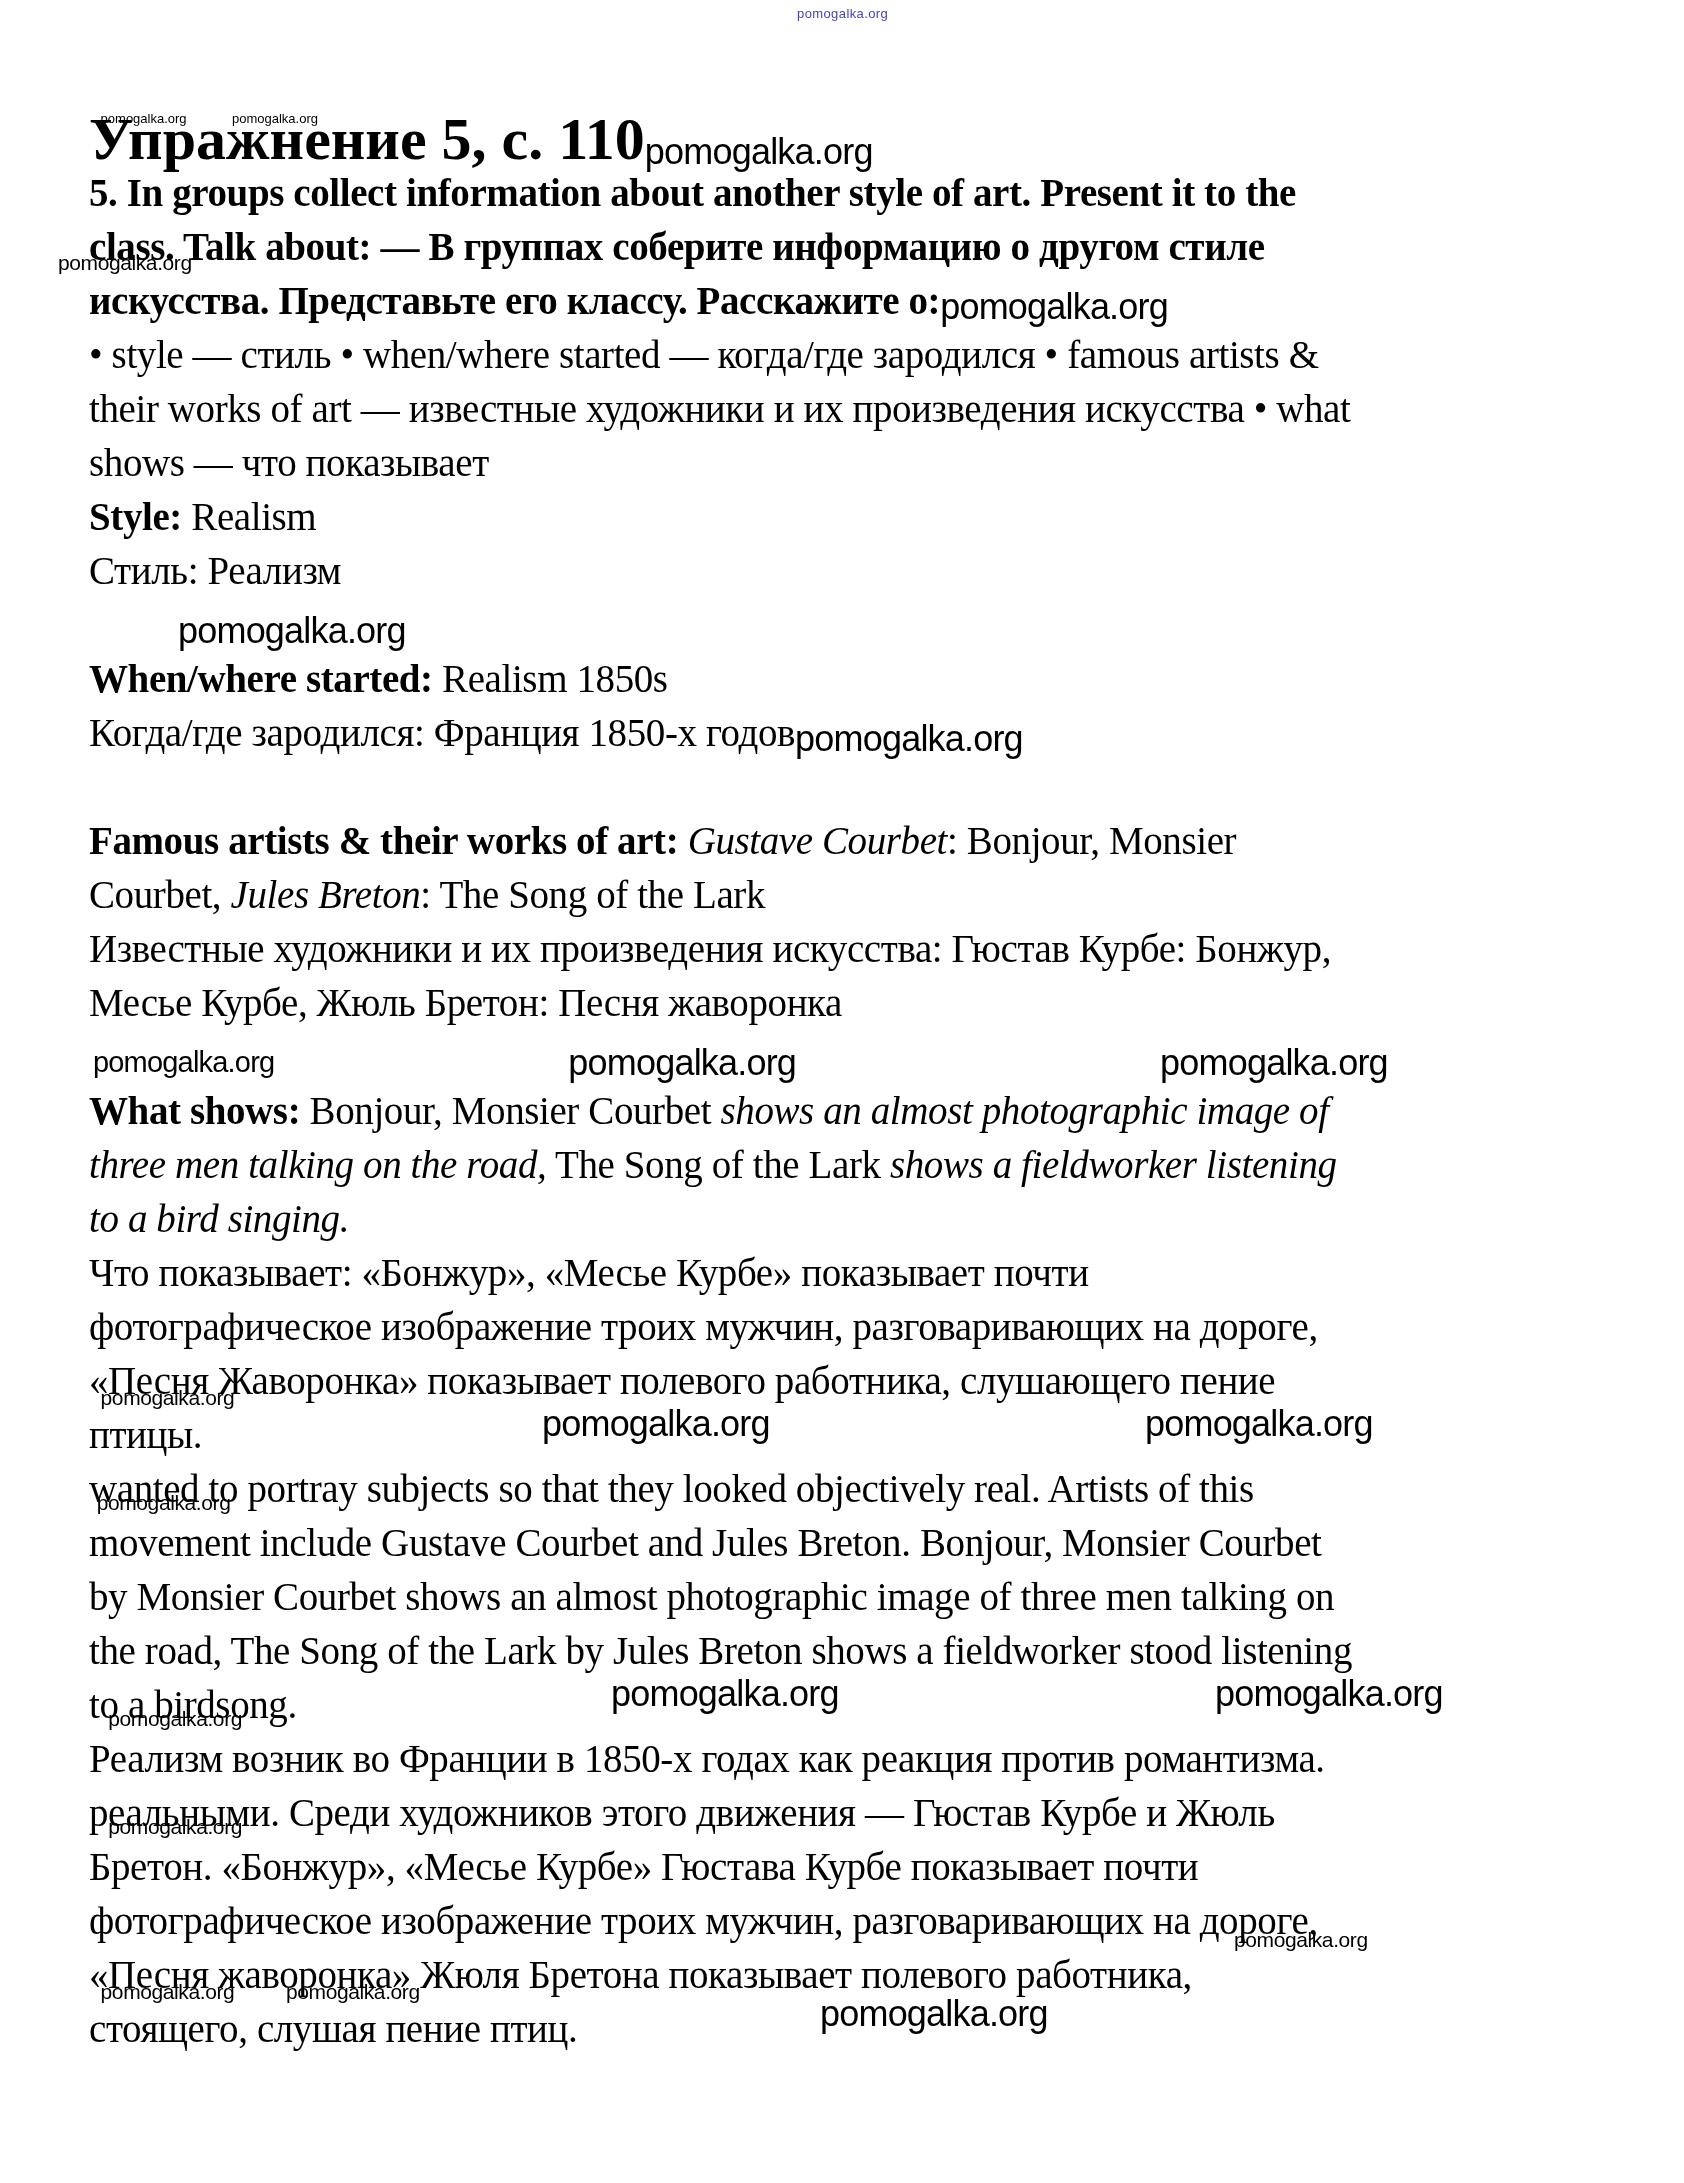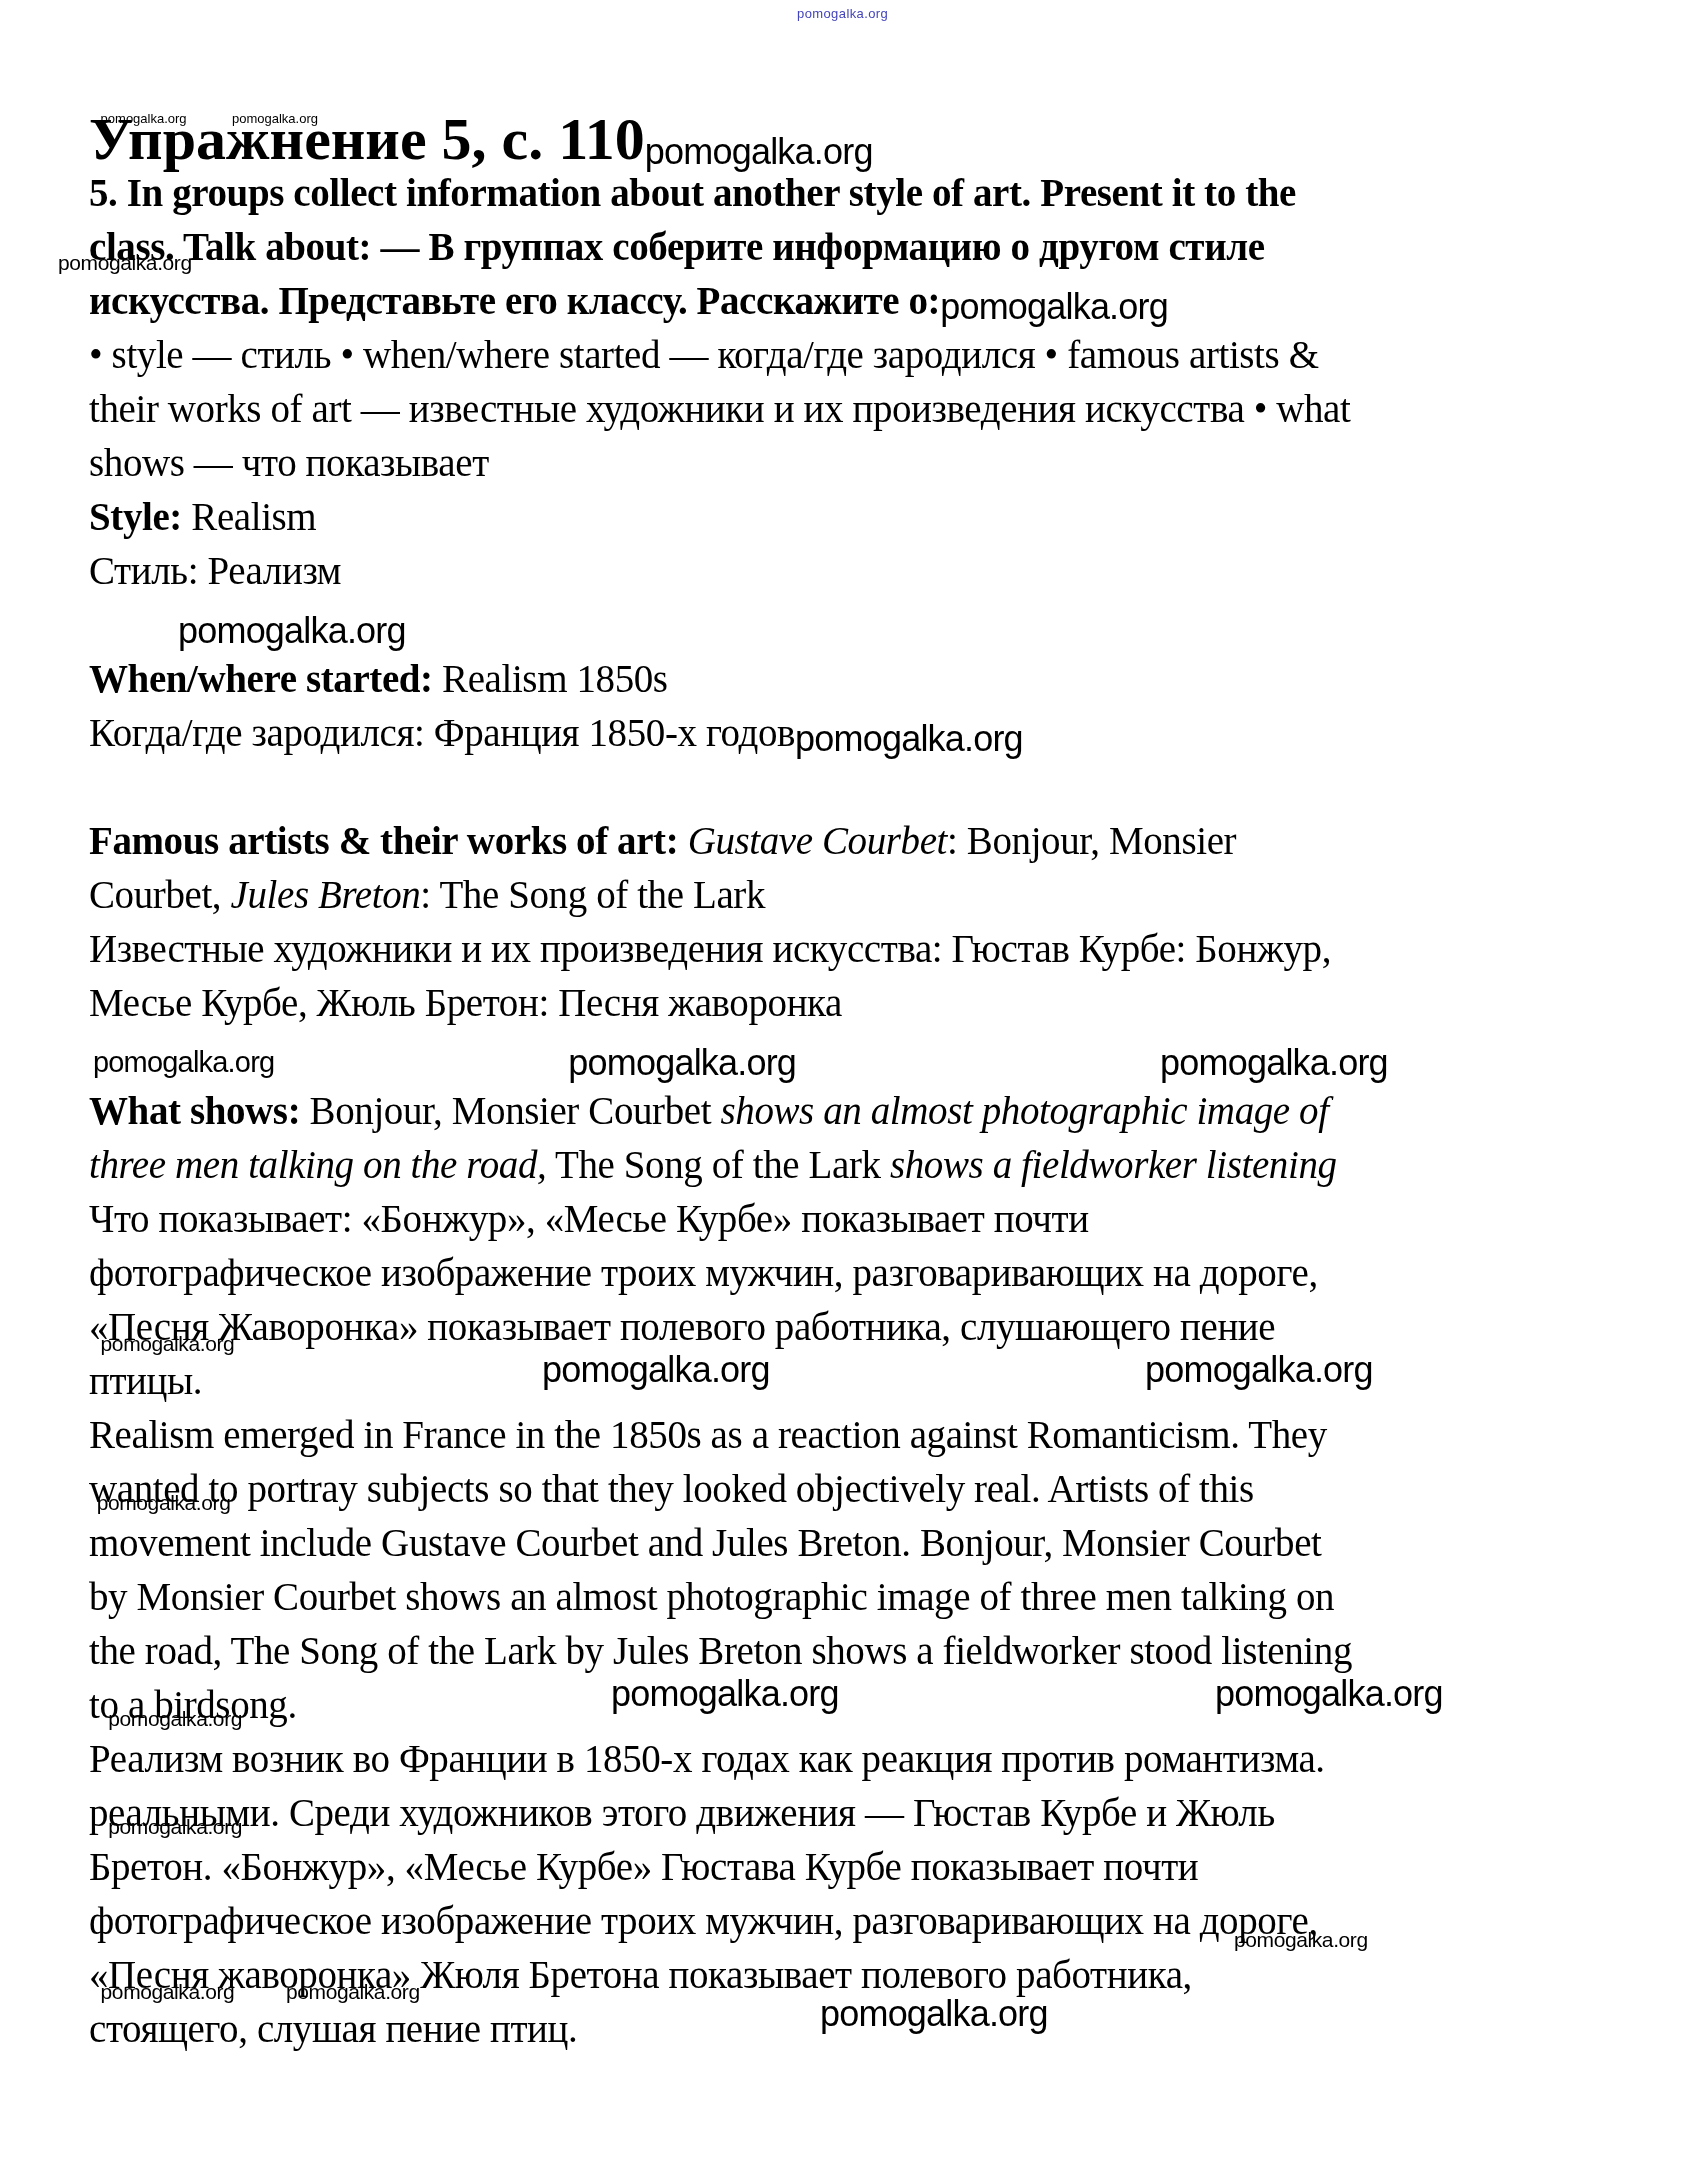--- a/index.html
+++ b/index.html
@@ -76,6 +76,7 @@
       <div class="line"><span class="wm-md wm" style="margin-left: 3.9px;">pomogalka.org</span><span class="wm-lg wm" style="margin-left: 294px;">pomogalka.org</span><span class="wm-lg wm" style="margin-left: 364px;">pomogalka.org</span></div>
       <div class="line"><span class="b">What shows:</span><span class="r"> Bonjour, Monsier Courbet </span><span class="i">shows an almost photographic image of</span></div>
       <div class="line"><span class="i">three men talking on the road,</span><span class="r"> The Song of the Lark </span><span class="i">shows a fieldworker listening</span></div>
+      <div class="line"><span class="i">to a bird singing.</span></div>
       <div class="line"><span class="r">Что показывает: «Бонжур», «Месье Курбе» показывает почти</span></div>
       <div class="line"><span class="r">фотографическое изображение троих мужчин, разговаривающих на дороге,</span></div>
       <div class="line"><span class="r">«Песня Жаворонка» показывает полевого работника, слушающего пение</span></div>

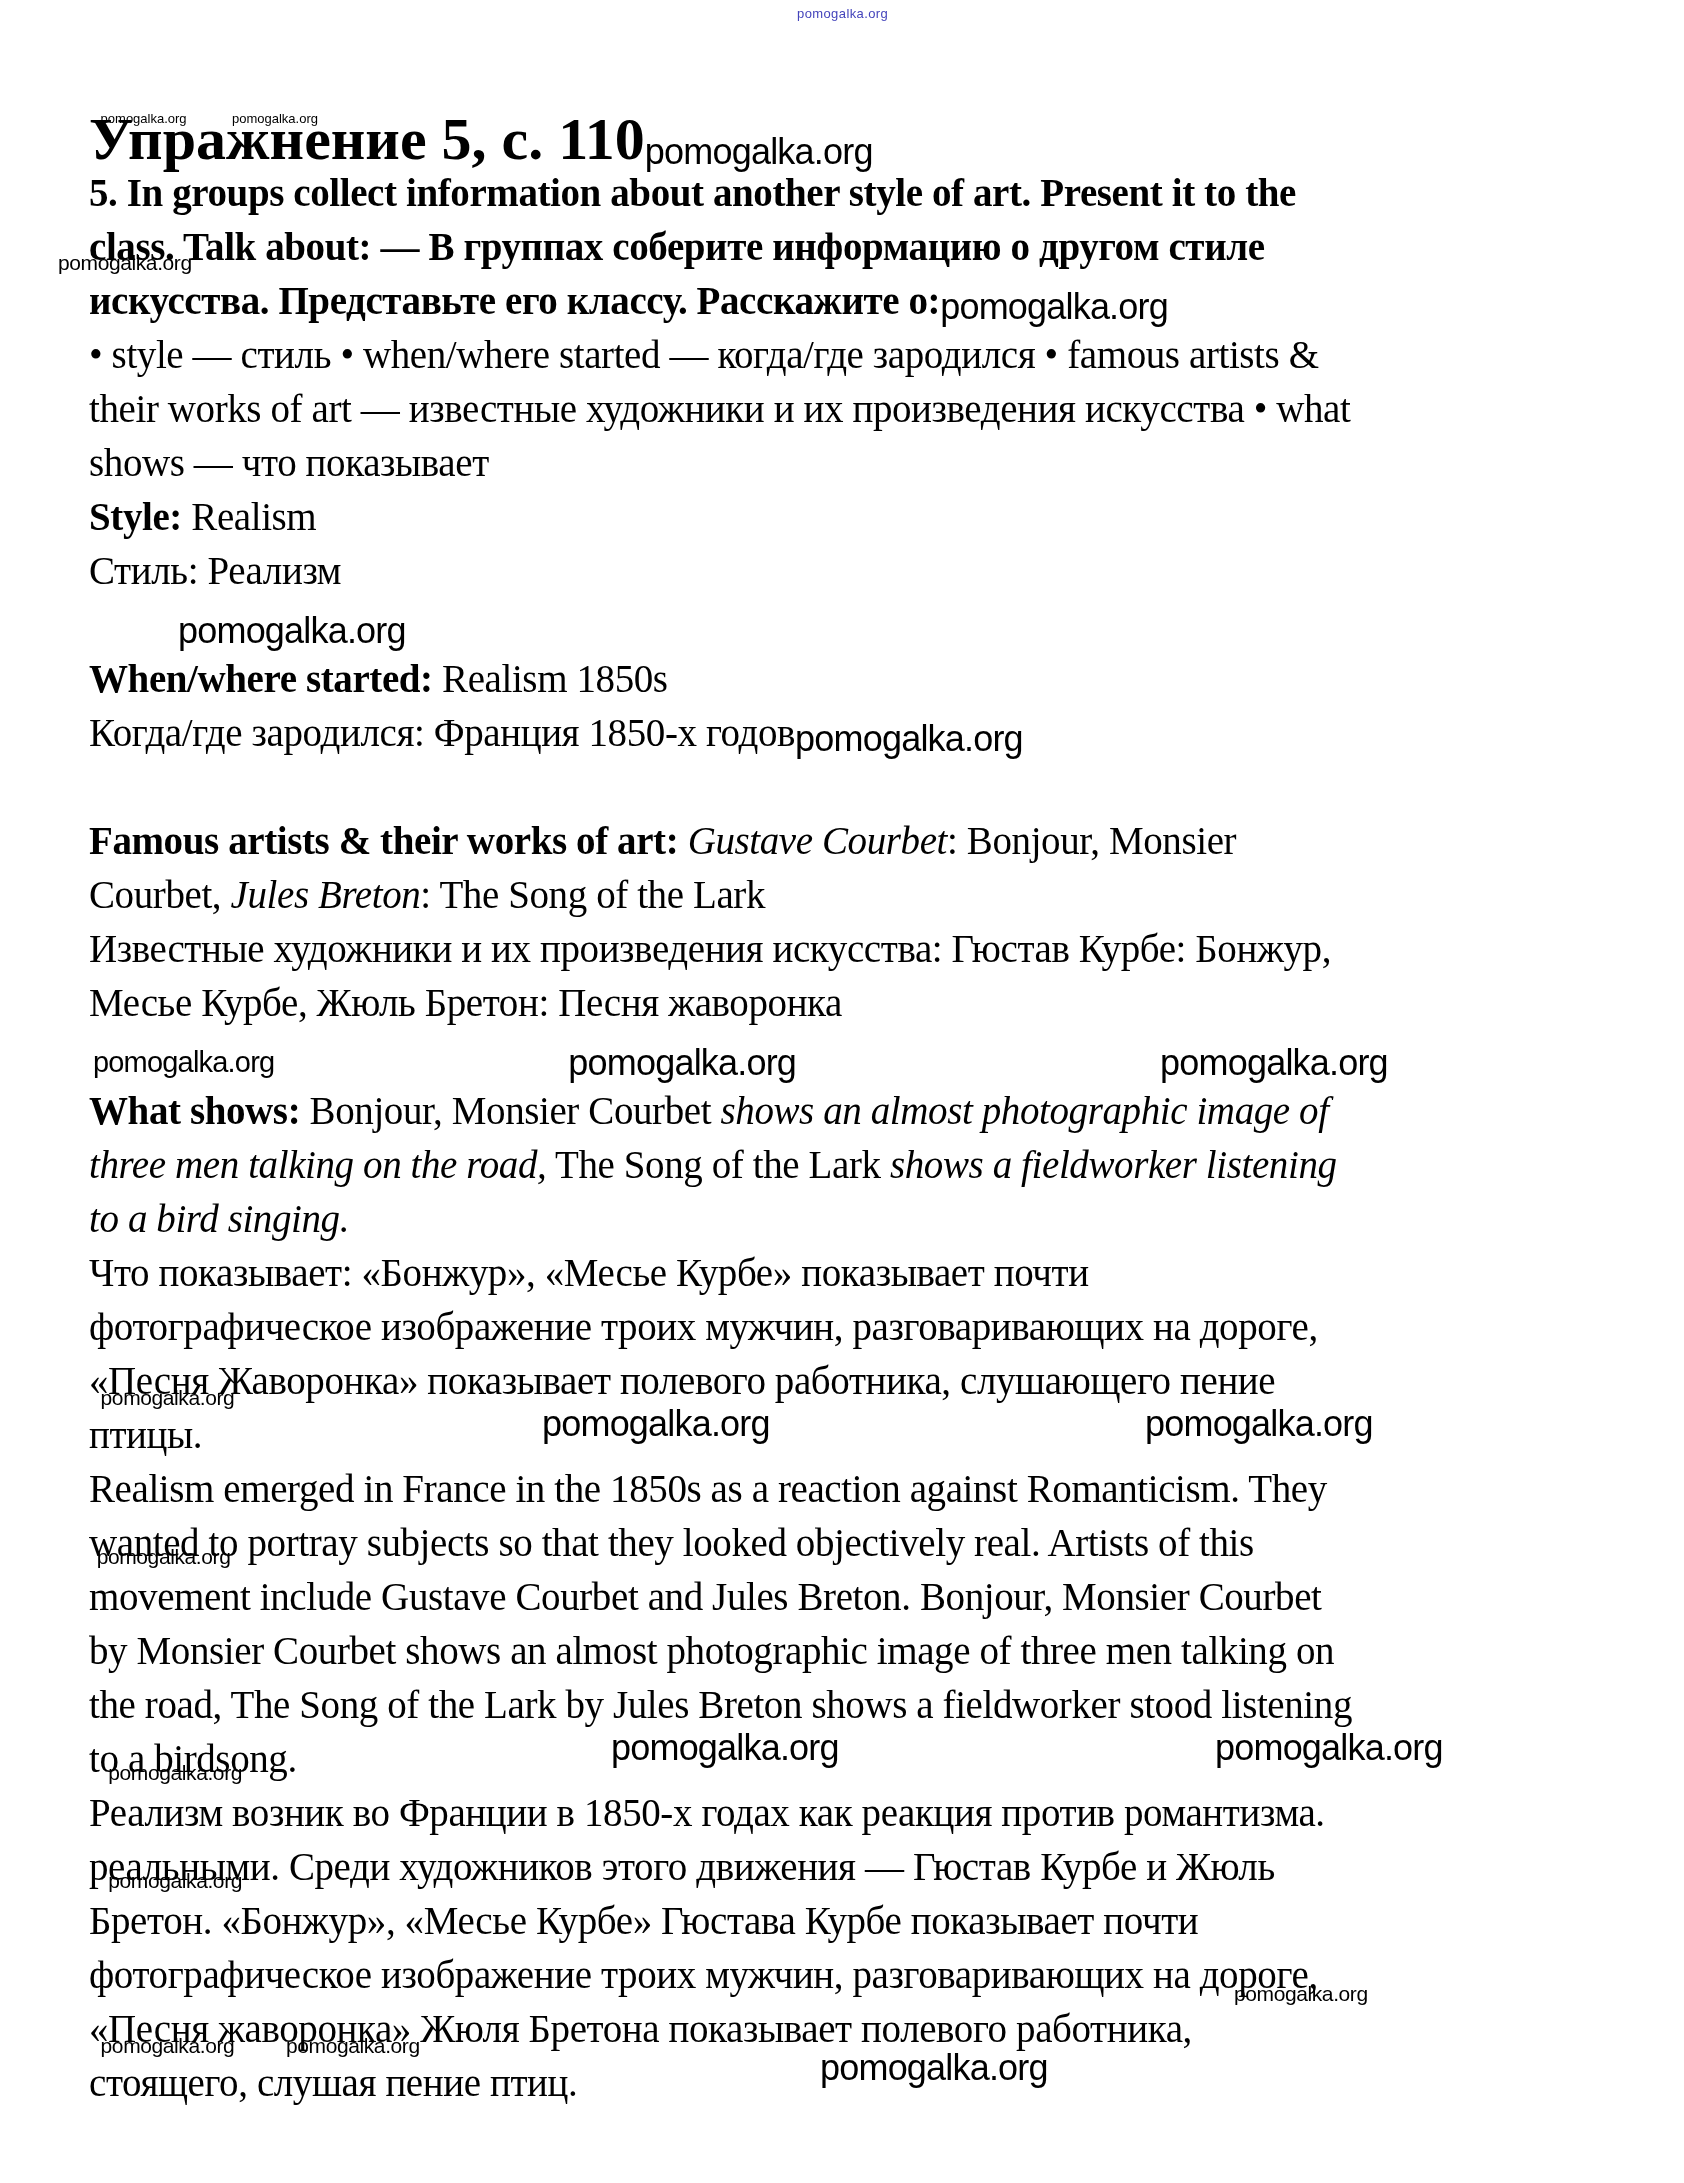--- a/index.html
+++ b/index.html
@@ -81,7 +81,6 @@
       <div class="line"><span class="r">фотографическое изображение троих мужчин, разговаривающих на дороге,</span></div>
       <div class="line"><span class="r">«Песня Жаворонка» показывает полевого работника, слушающего пение</span></div>
       <div class="line"><span class="r">птицы.</span><span class="wm-sm wm abs" style="left: 11.6px; top: -21.7px;">pomogalka.org</span><span class="wm-lg wm abs" style="left: 453px; top: -4.6px;">pomogalka.org</span><span class="wm-lg wm abs" style="left: 1056px; top: -4.6px;">pomogalka.org</span></div>
-      <div class="line"><span class="r">Realism emerged in France in the 1850s as a reaction against Romanticism. They</span></div>
       <div class="line"><span class="r">wanted to portray subjects so that they looked objectively real. Artists of this</span></div>
       <div class="line"><span class="r">movement include Gustave Courbet and Jules Breton. Bonjour, Monsier Courbet</span><span class="wm-sm wm abs" style="left: 7.7px; top: -25px;">pomogalka.org</span></div>
       <div class="line"><span class="r">by Monsier Courbet shows an almost photographic image of three men talking on</span></div>

